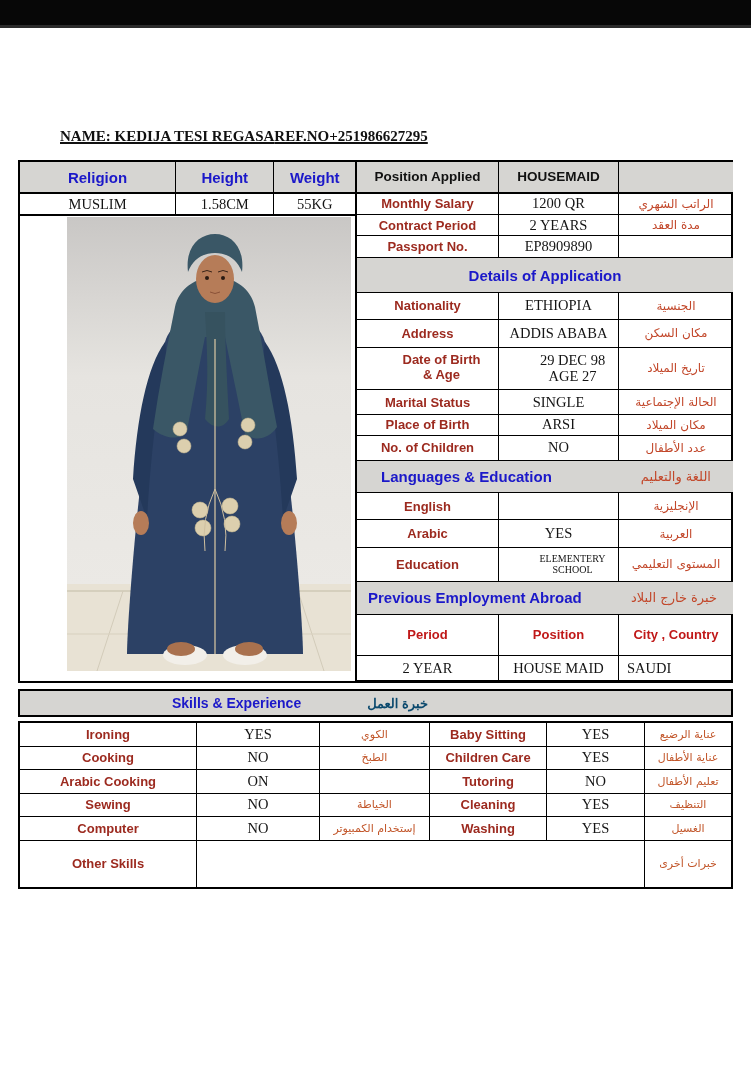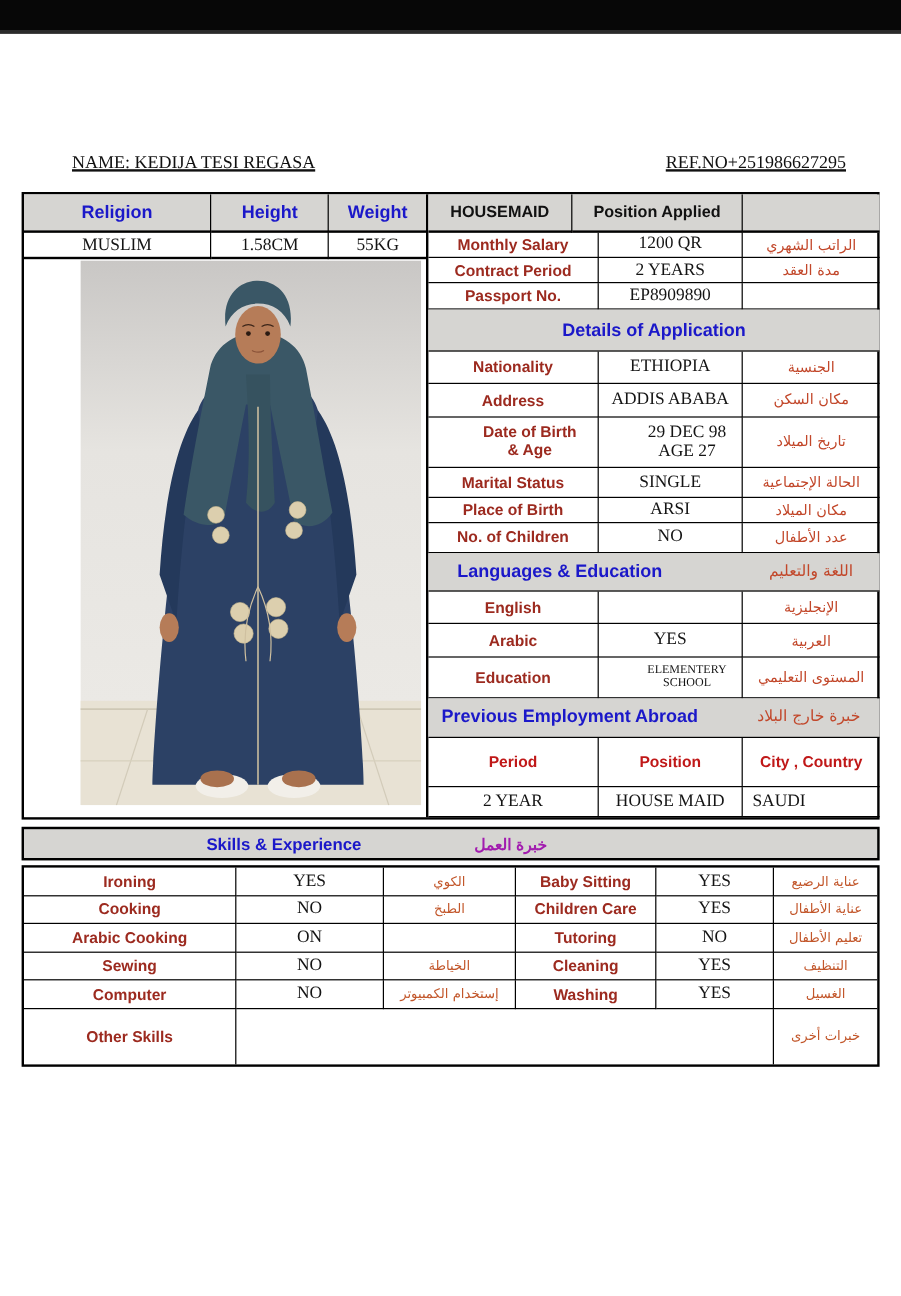--- a/index.html
+++ b/index.html
@@ -13,8 +13,8 @@
 
   .doc-header {
     position:absolute; top:128px; left:60px; width:645px;
-    display:flex; justify-content:space-between;
-    font-family:"Liberation Serif", serif; font-weight:normal; font-size:15px; color:#111;
+    display:flex; 
+    font-family:"Liberation Serif", serif; font-weight:bold; font-size:15px; color:#111;
   }
   .doc-header span { text-decoration:underline; text-decoration-thickness:2px; }
 

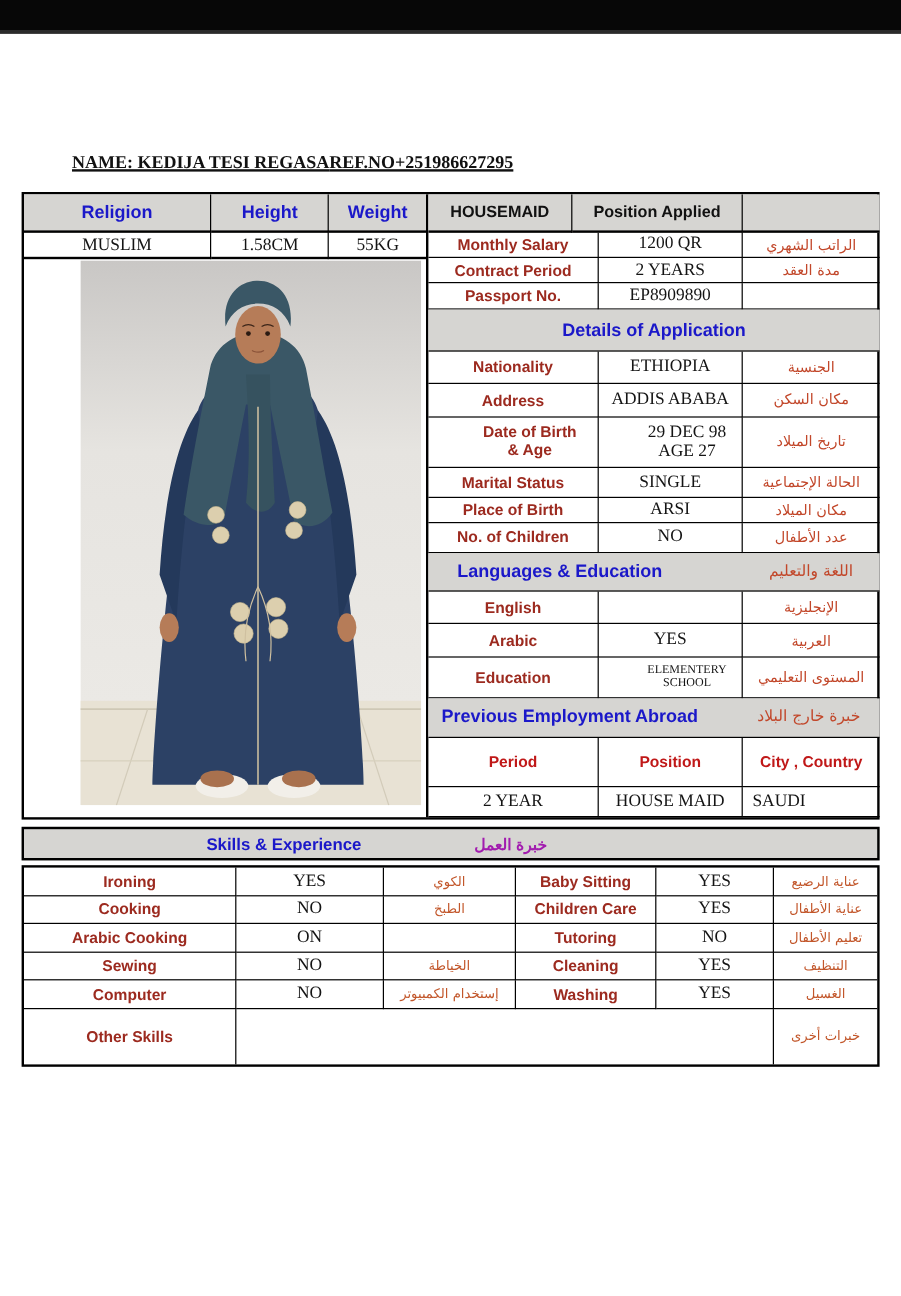--- a/index.html
+++ b/index.html
@@ -160,8 +160,8 @@
   <div class="right-part">
 
     <div class="row hdr-row gray" style="height:32px">
+      <div class="cell c-lbl blk-bold">Position Applied</div>
       <div class="cell c-val blk-bold">HOUSEMAID</div>
-      <div class="cell c-lbl blk-bold">Position Applied</div>
       <div class="cell c-ar last"></div>
     </div>
 

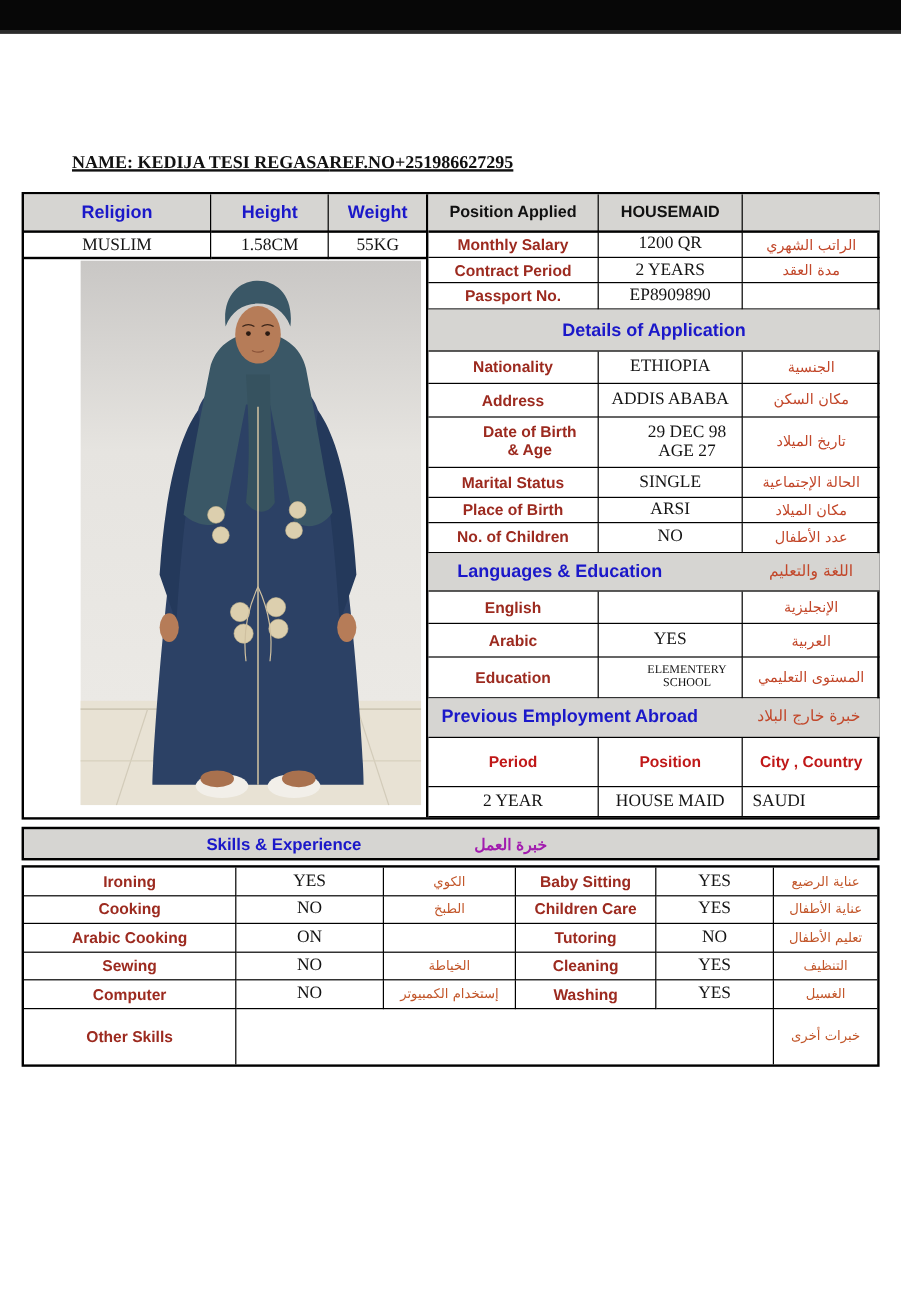--- a/index.html
+++ b/index.html
@@ -63,7 +63,7 @@
     background:#d6d5d2; border:2px solid #000; display:flex; align-items:center;
   }
   .skills-header .en { margin-left:152px; }
-  .skills-header .ar-t { margin-left:94px; font-size:13px; color:#a21caf; font-weight:bold; }
+  .skills-header .ar-t { margin-left:66px; font-size:13px; color:#0c4a6e; font-weight:bold; }
 
   .skills-table {
     position:absolute; left:18px; top:721px; width:715px;

